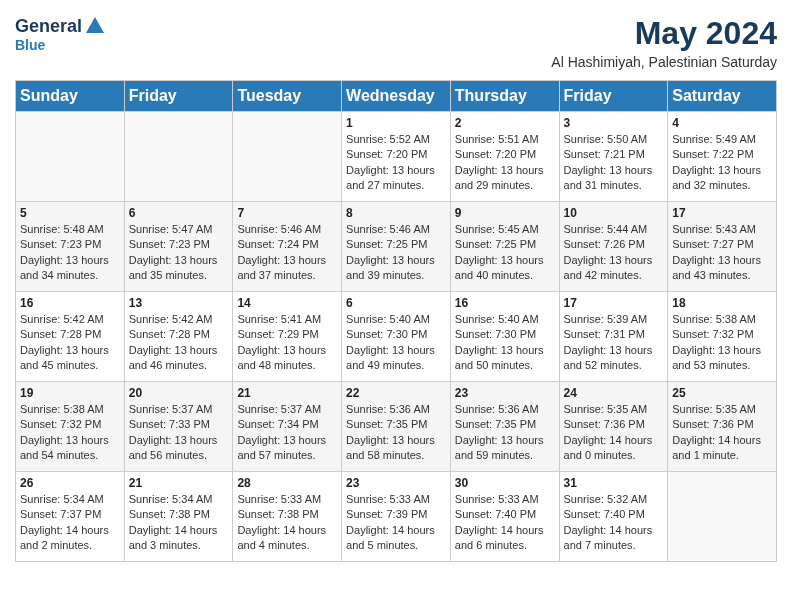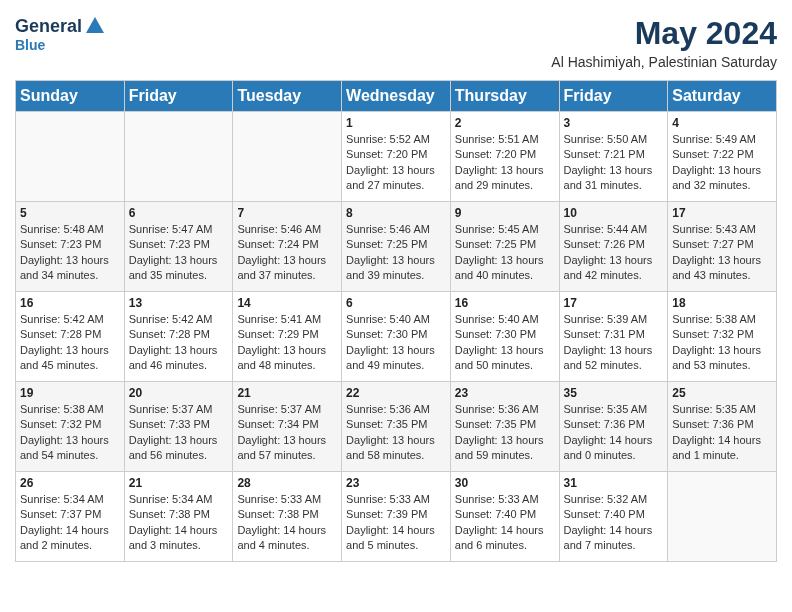--- a/index.html
+++ b/index.html
@@ -225,7 +225,7 @@
           <div class="cell-text">Sunrise: 5:36 AM<br>Sunset: 7:35 PM<br>Daylight: 13 hours and 59 minutes.</div>
         </td>
         <td>
-          <span class="day-num">35</span>
+          <span class="day-num">24</span>
           <div class="cell-text">Sunrise: 5:35 AM<br>Sunset: 7:36 PM<br>Daylight: 14 hours and 0 minutes.</div>
         </td>
         <td>

